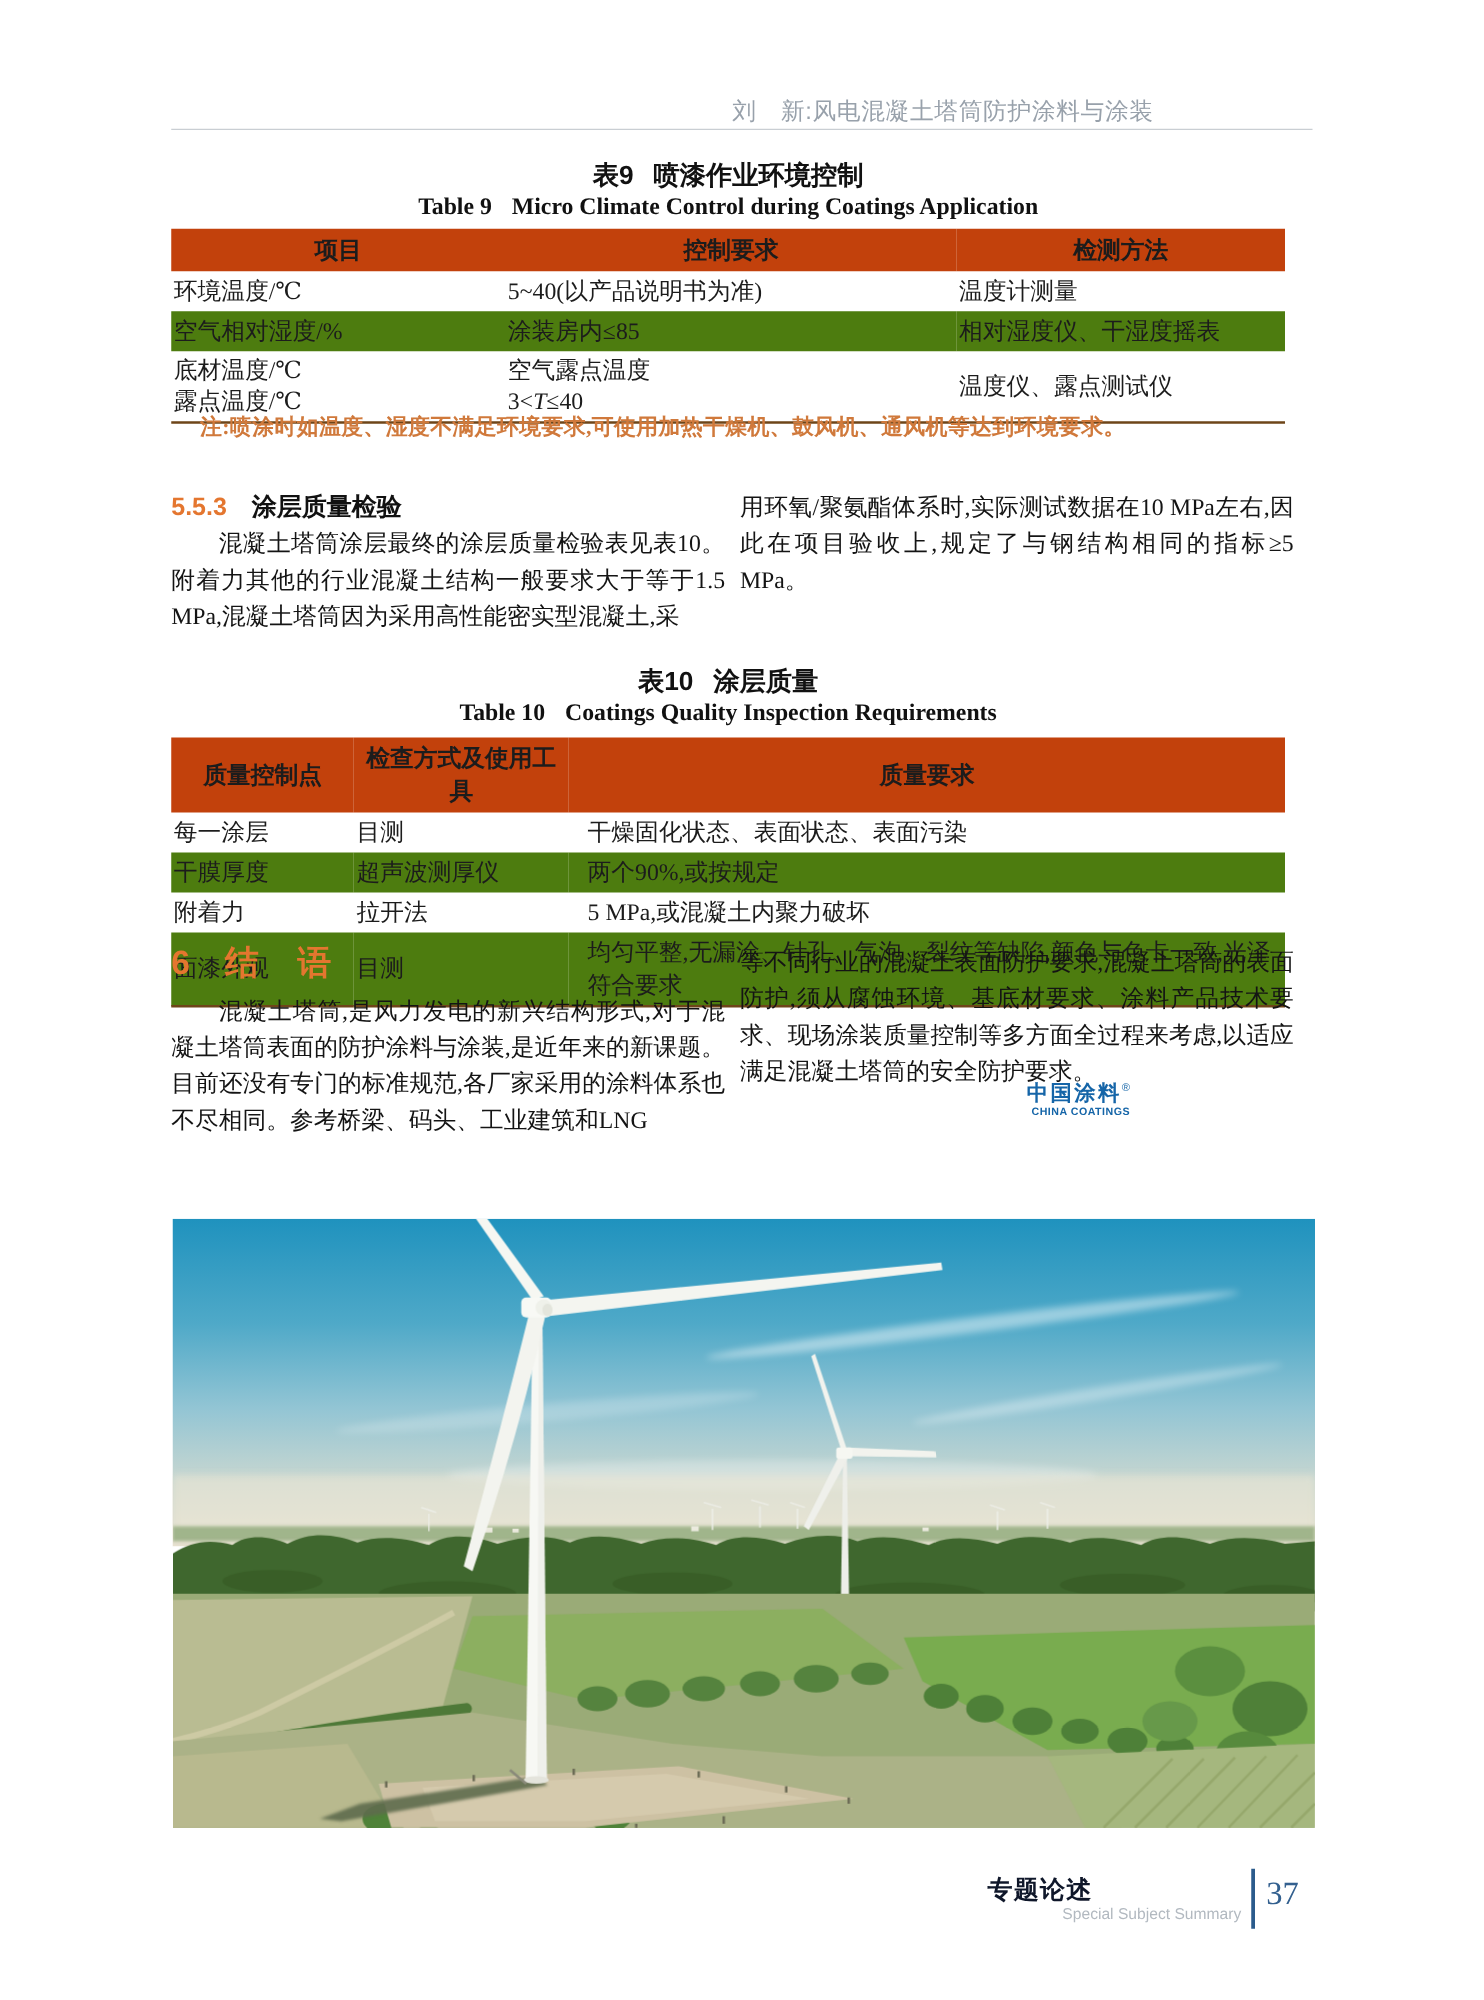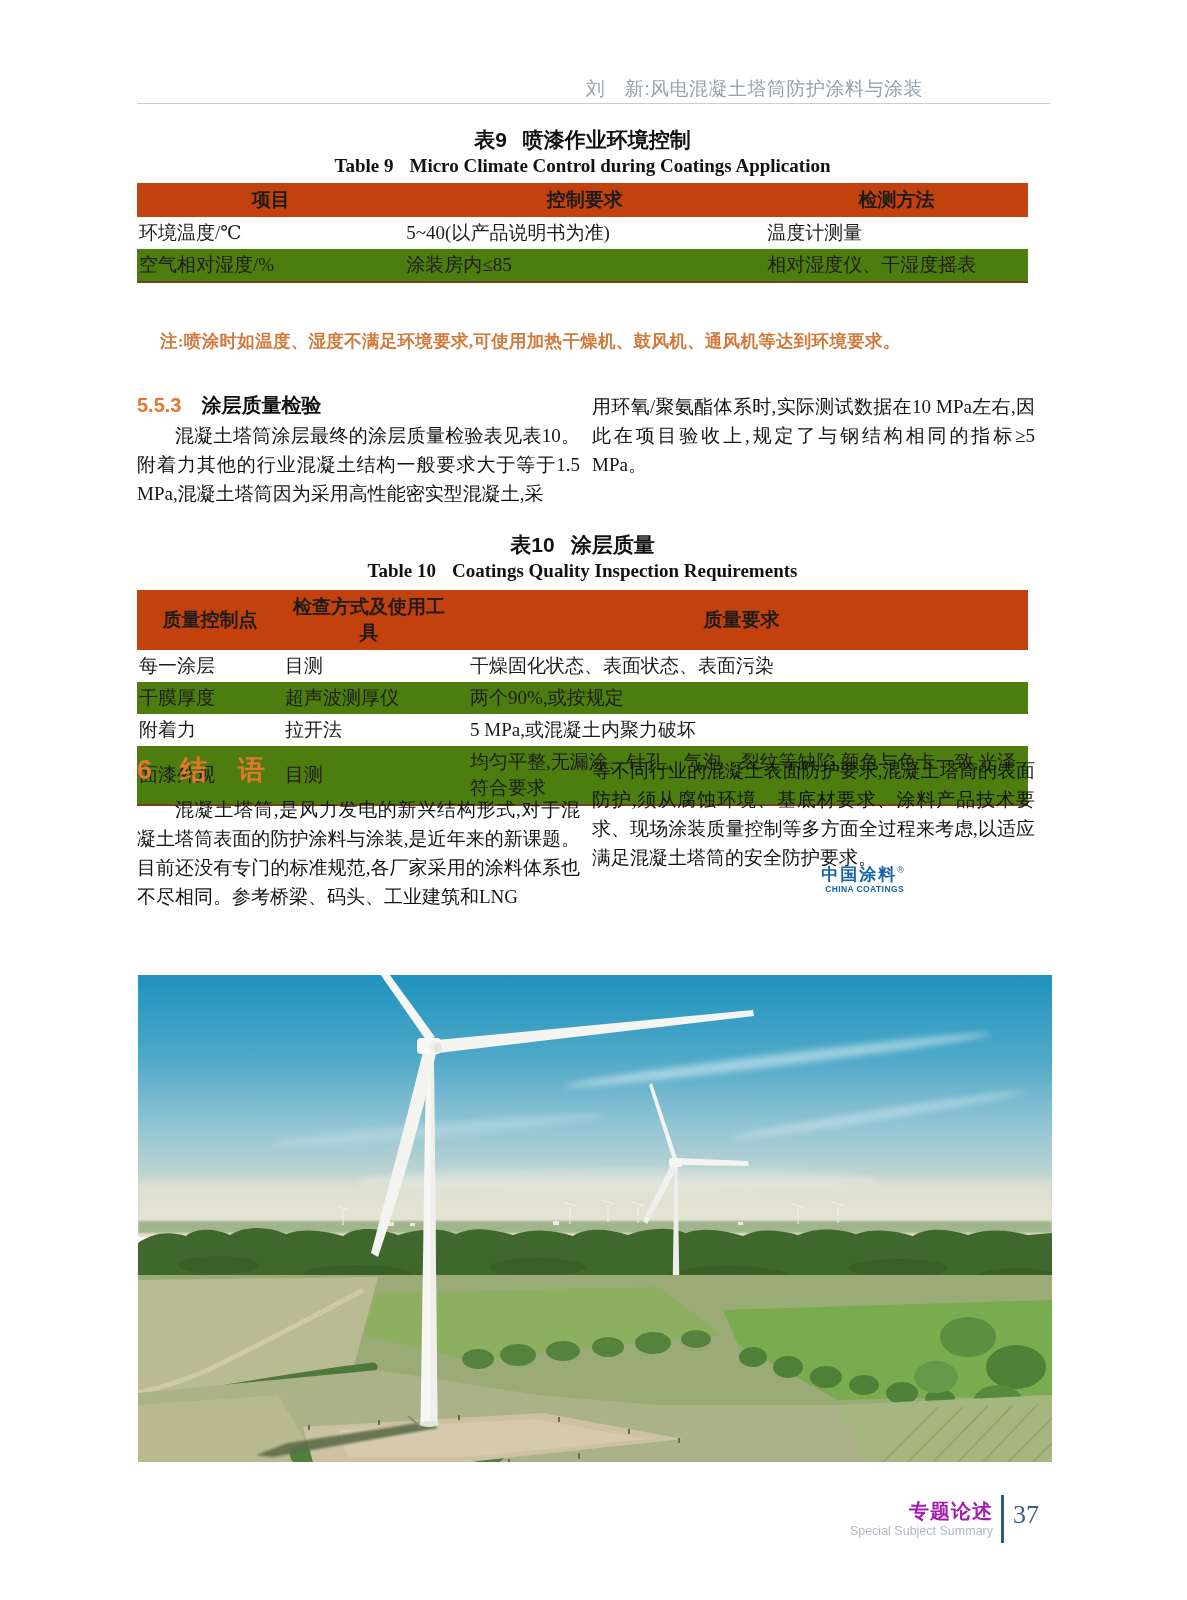--- a/index.html
+++ b/index.html
@@ -105,6 +105,17 @@
       <td>空气相对湿度/%</td>
       <td>涂装房内≤85</td>
       <td>相对湿度仪、干湿度摇表</td>
+    </tr>
+    <tr class="dbl">
+      <td>
+        <span class="cellline">底材温度/℃</span>
+        <span class="cellline">露点温度/℃</span>
+      </td>
+      <td>
+        <span class="cellline">空气露点温度</span>
+        <span class="cellline"><span>3&lt;</span><span class="ital">T</span><span>≤40</span></span>
+      </td>
+      <td>温度仪、露点测试仪</td>
     </tr>
   </tbody>
     </table>

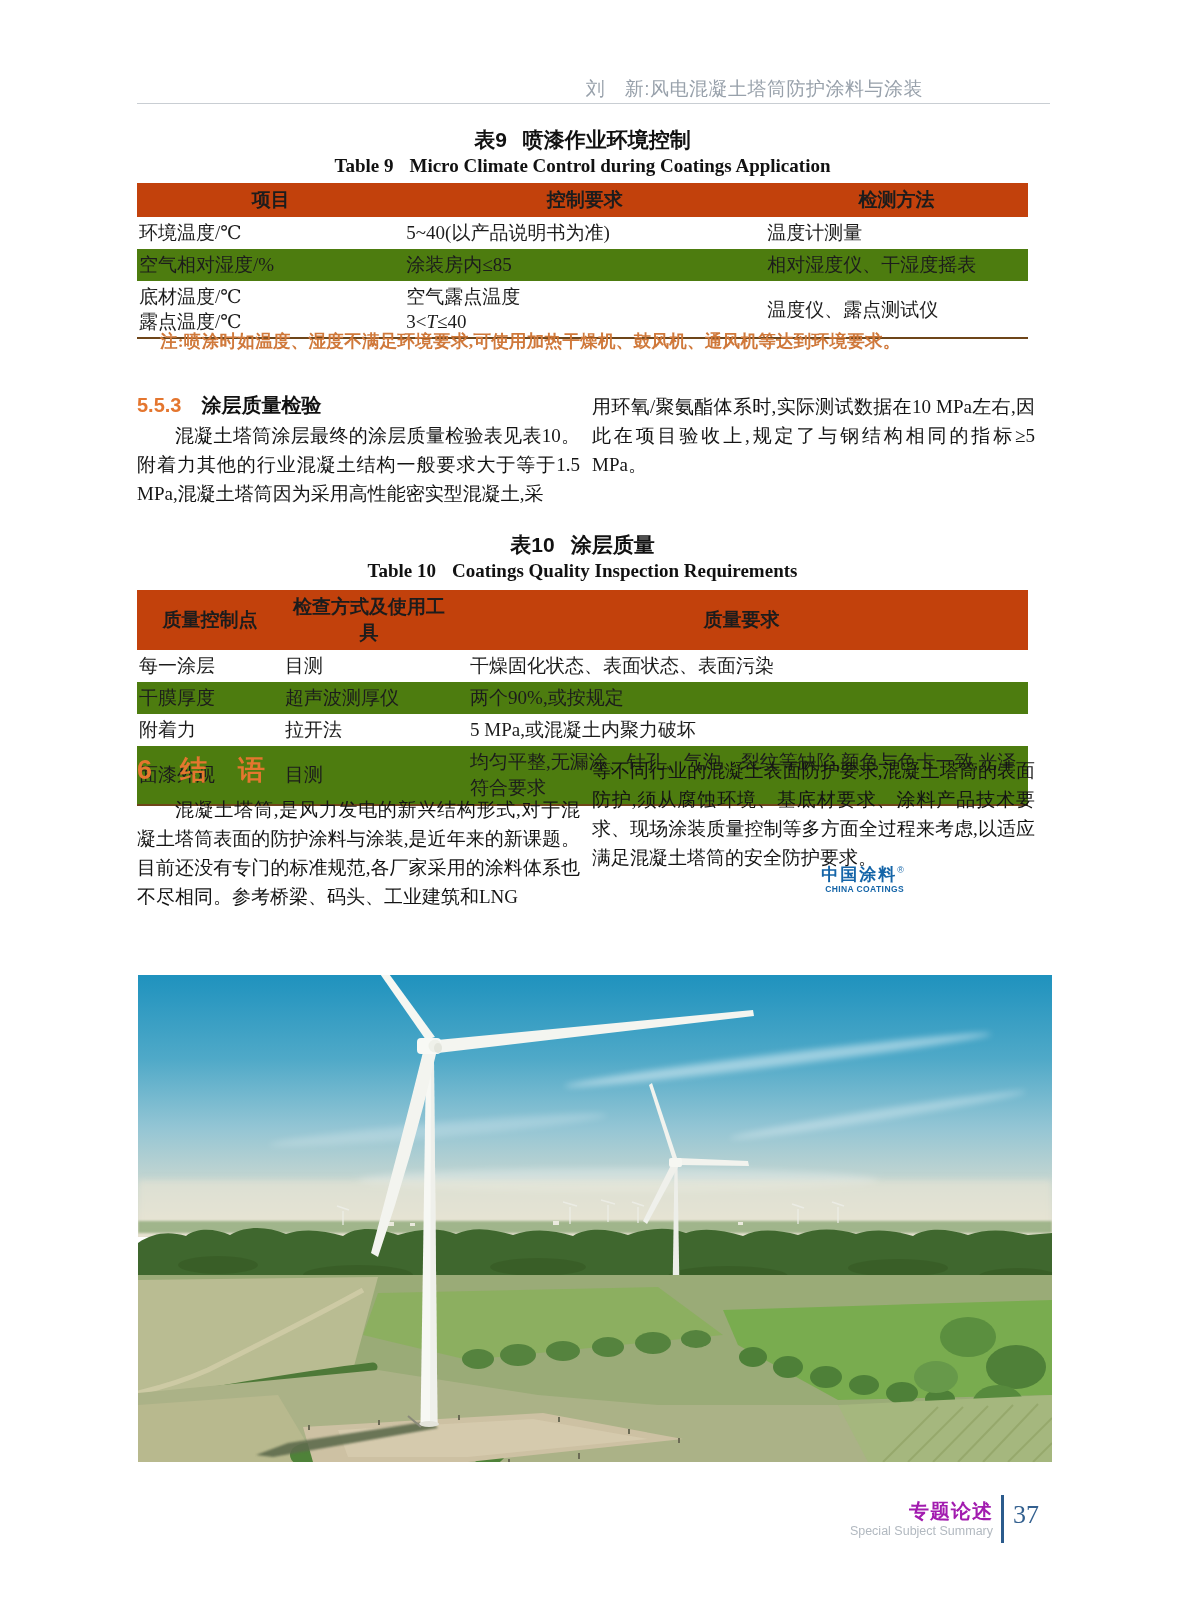--- a/index.html
+++ b/index.html
@@ -61,7 +61,7 @@
   .photo svg{display:block;width:914px;height:487px;}
 
   
-  .footer-zh{position:absolute;top:1498px;left:790px;width:203px;text-align:right;font-size:20px;color:#a21caf;
+  .footer-zh{position:absolute;top:1498px;left:790px;width:203px;font-size:20px;color:#0f172a;
         font-family:"Liberation Sans","DejaVu Sans",sans-serif;font-weight:bold;letter-spacing:1px;}
   .footer-en{position:absolute;top:1524px;left:740px;width:253px;text-align:right;font-size:12.5px;color:#B2B9C0;
         font-family:"Liberation Sans","DejaVu Sans",sans-serif;}

